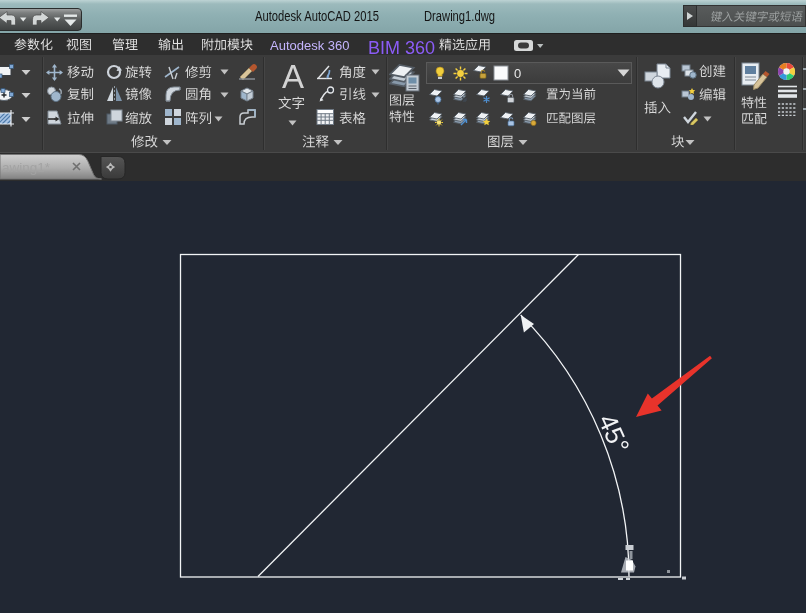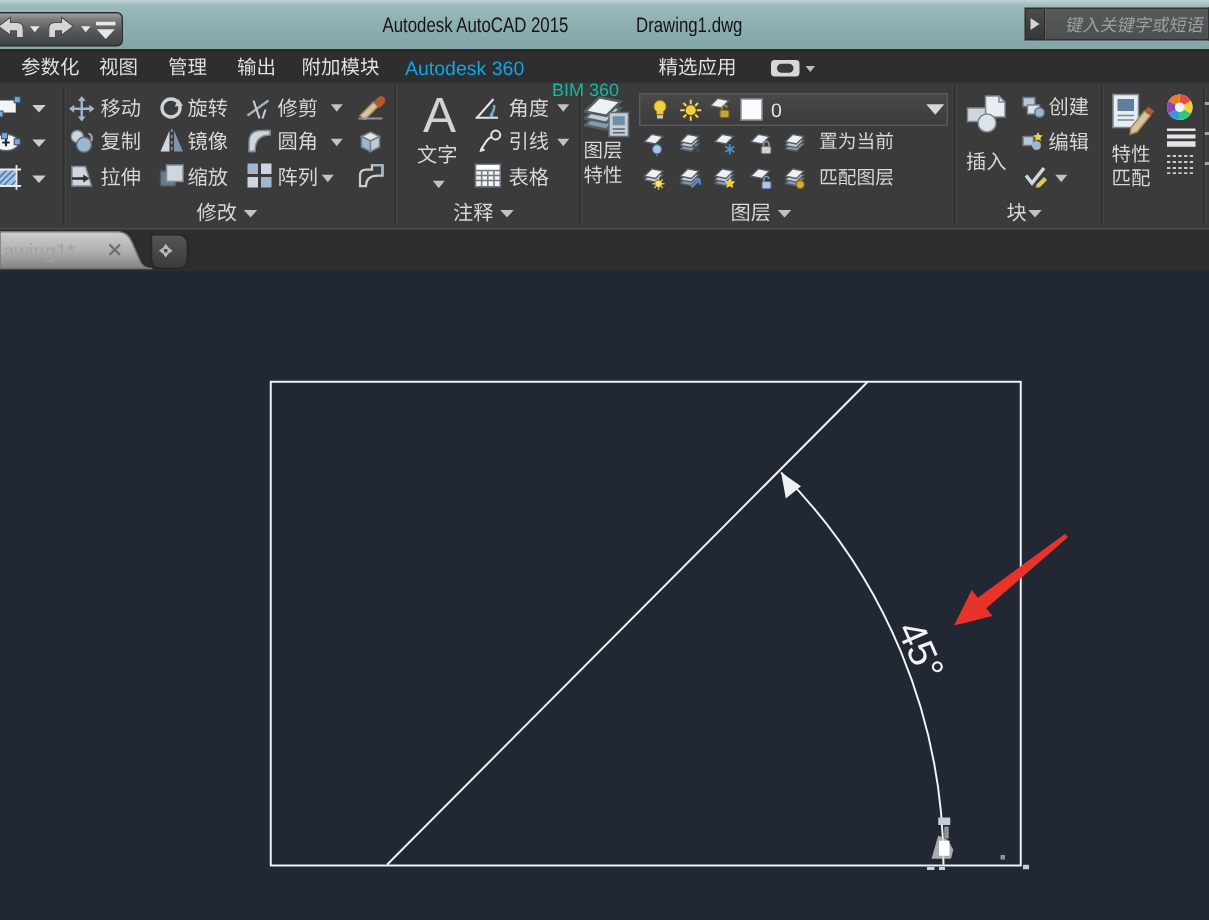--- a/index.html
+++ b/index.html
@@ -377,7 +377,7 @@
     <rect x="0" y="24" width="3" height="2" fill="#9aa5ab"></rect>
     <rect x="0" y="44" width="3" height="2" fill="#9aa5ab"></rect>
   </svg>
-<div class="lat" style="left:270px;top:38.5px;color:#0ea5e9;font-size:13px">Autodesk 360</div>
+<div class="lat" style="left:270px;top:38.5px;color:#c4b5fd;font-size:13px">Autodesk 360</div>
 <div class="lat" style="left:368px;top:54px;color:#14b8a6;font-size:12px">BIM 360</div>
 <svg class="abs" style="left:162px;top:138.5px" width="10" height="7">
     <path d="M0.5 1 l4.5 5 4.5 -5 z" fill="#c2c2c2"></path>

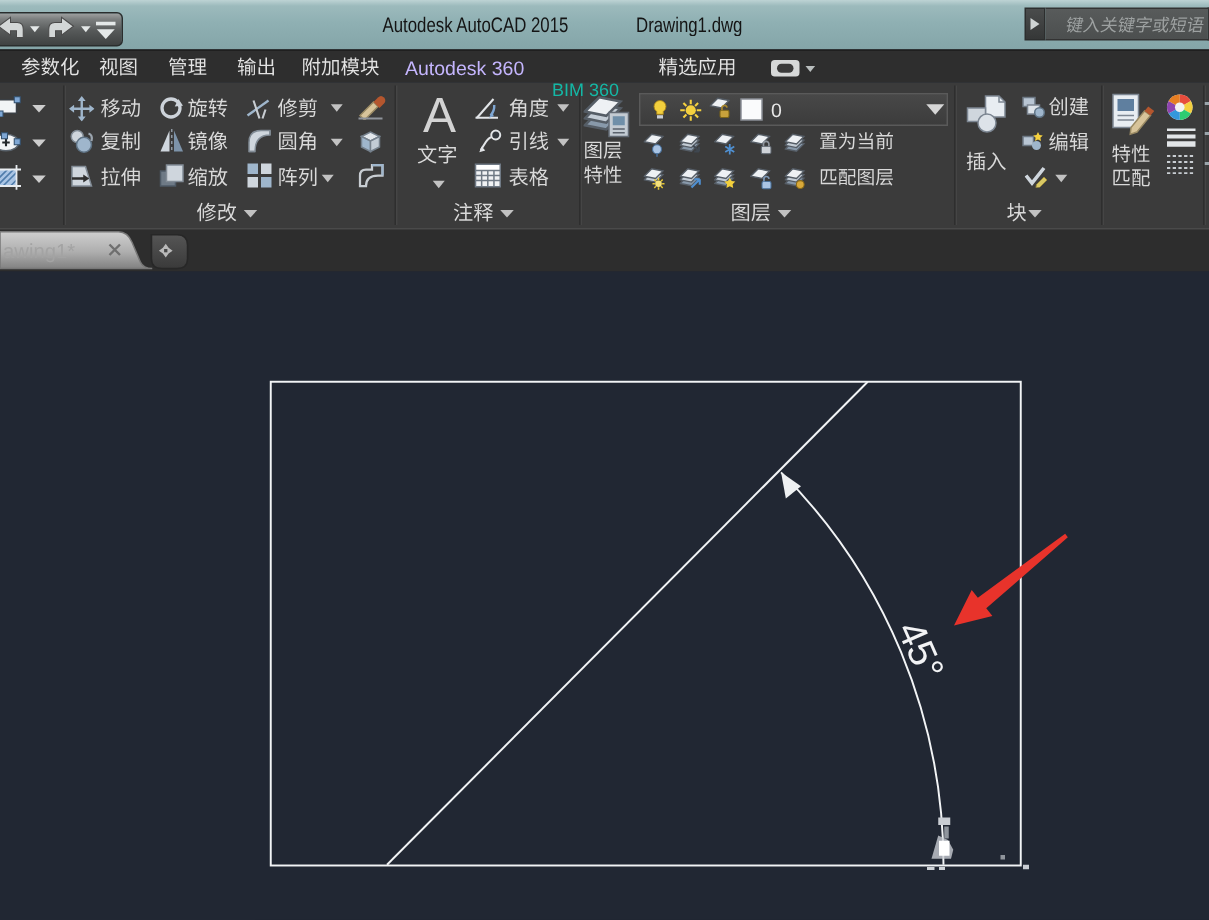--- a/index.html
+++ b/index.html
@@ -378,7 +378,7 @@
     <rect x="0" y="44" width="3" height="2" fill="#9aa5ab"></rect>
   </svg>
 <div class="lat" style="left:270px;top:38.5px;color:#c4b5fd;font-size:13px">Autodesk 360</div>
-<div class="lat" style="left:368px;top:54px;color:#14b8a6;font-size:12px">BIM 360</div>
+<div class="lat" style="left:368px;top:42px;color:#8b5cf6;font-size:18px">BIM 360</div>
 <svg class="abs" style="left:162px;top:138.5px" width="10" height="7">
     <path d="M0.5 1 l4.5 5 4.5 -5 z" fill="#c2c2c2"></path>
   </svg>

